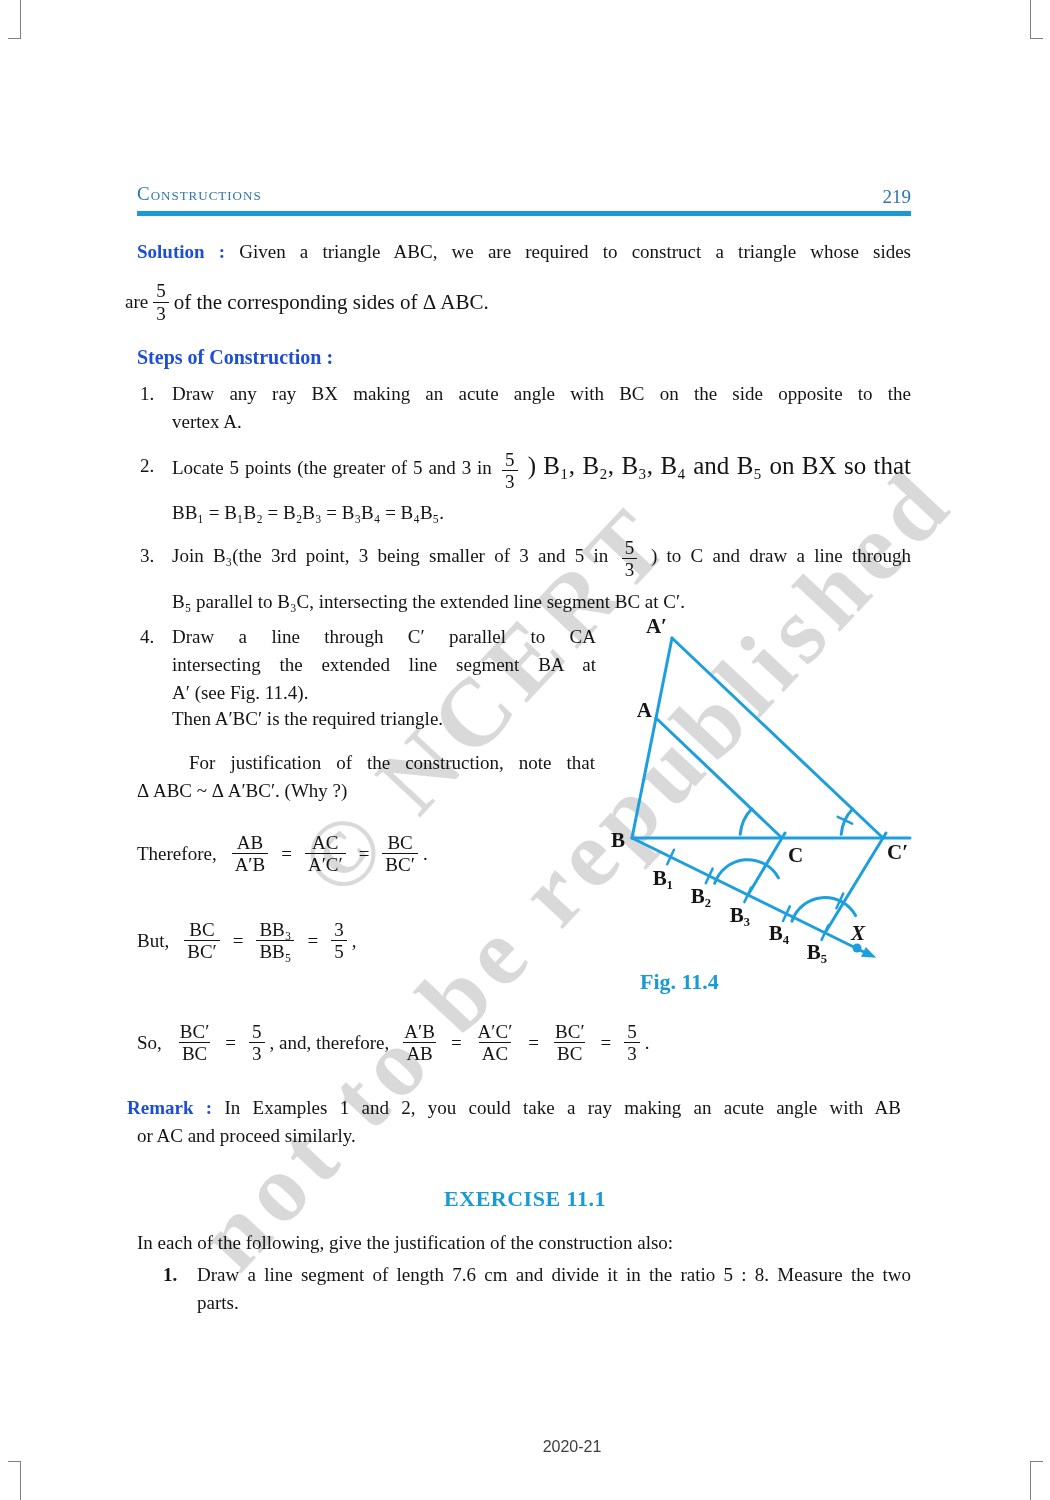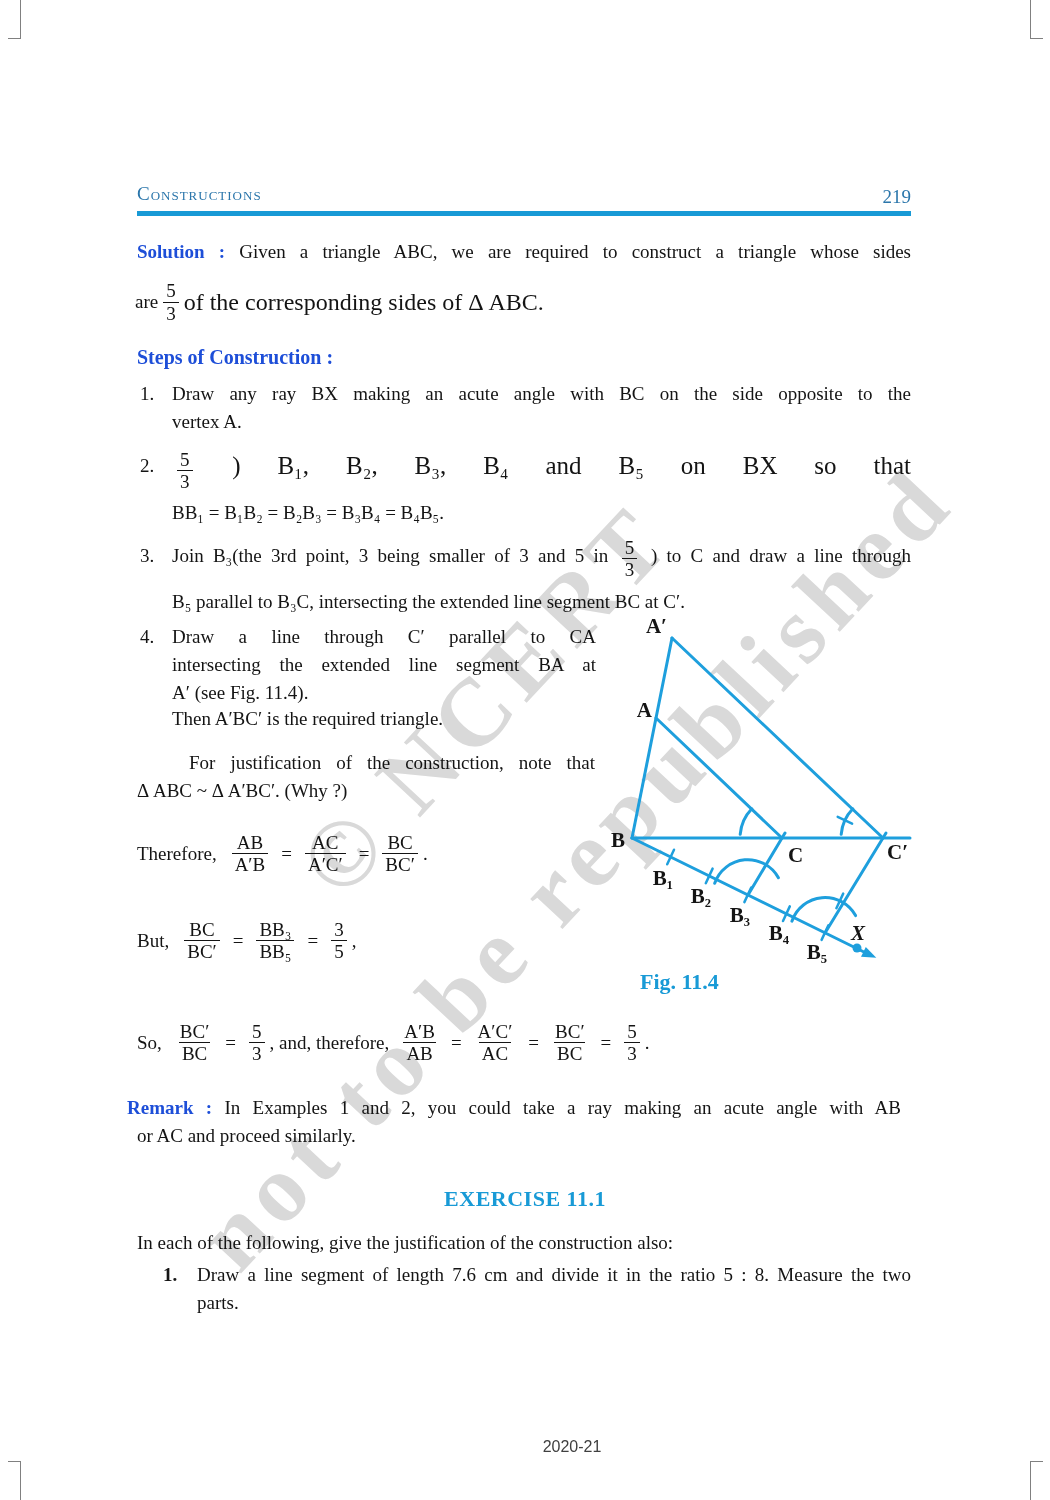--- a/index.html
+++ b/index.html
@@ -64,7 +64,7 @@
       <span class="blue">Solution :</span>
       <span>Given a triangle ABC, we are required to construct a triangle whose sides</span>
     </div>
-    <div class="abs fracline" style="left:135px;top:270px;">
+    <div class="abs fracline" style="left:125px;top:270px;">
       <span style="font-size:19px;">are</span>
       <span class="frac">
         <span class="num">5</span>

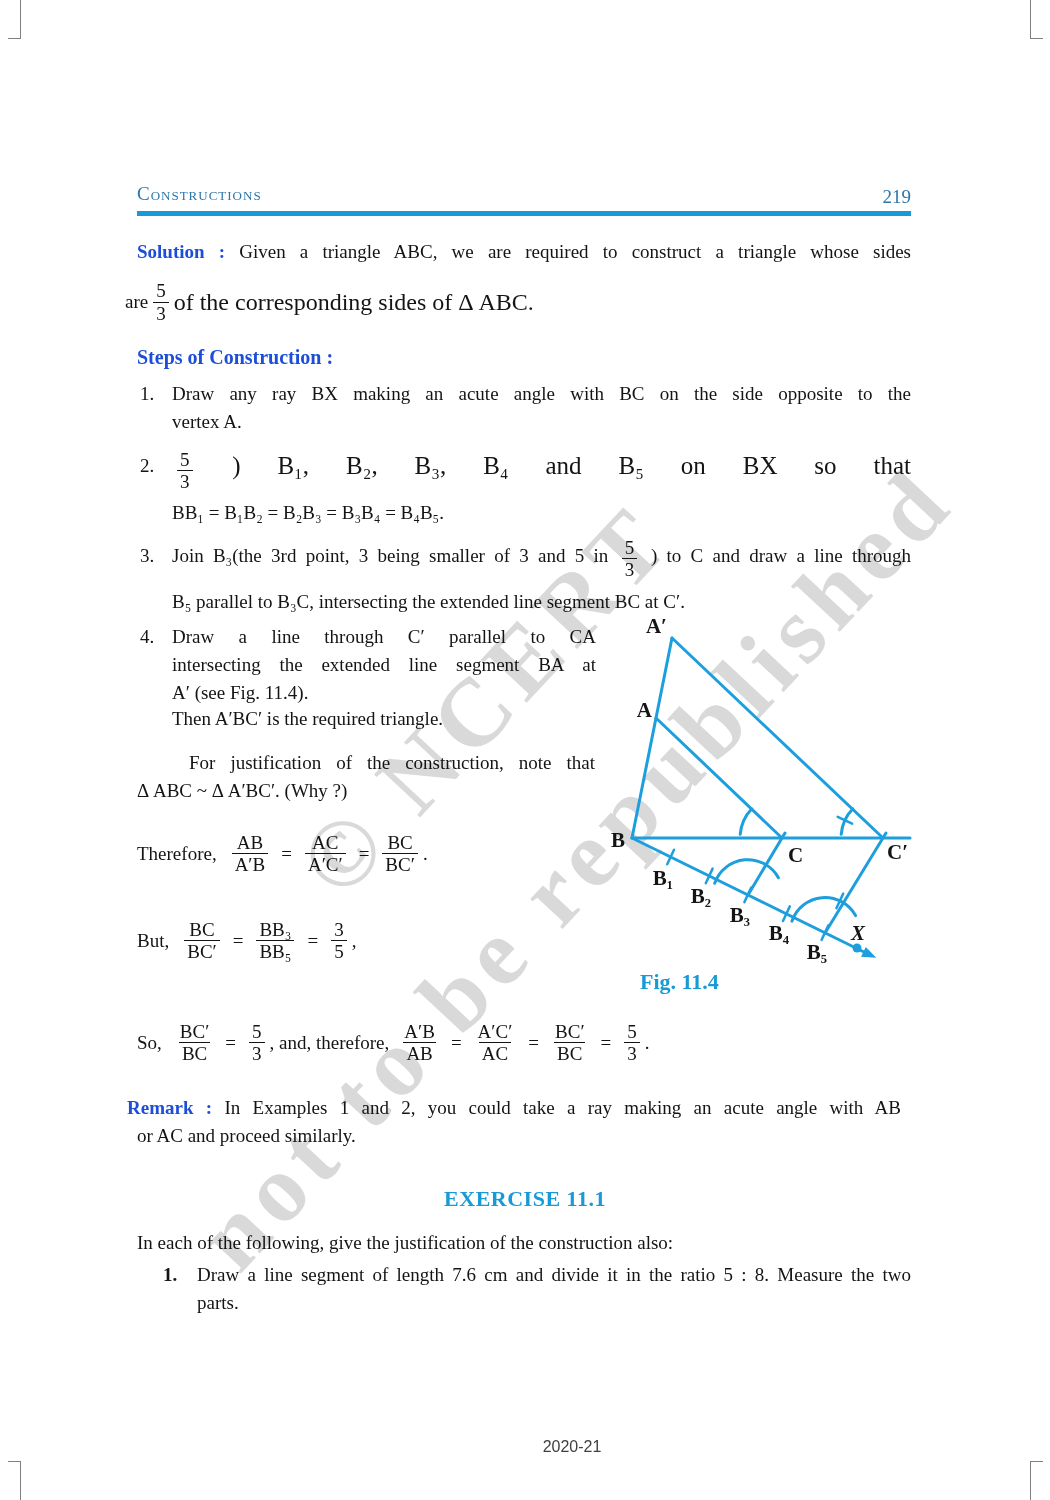--- a/index.html
+++ b/index.html
@@ -70,7 +70,7 @@
         <span class="num">5</span>
         <span class="den">3</span>
       </span>
-      <span style="font-size:24px;">of the corresponding sides of Δ ABC.</span>
+      <span style="font-size:21px;">of the corresponding sides of Δ ABC.</span>
     </div>
 
     <div class="abs blue" style="left:137px;top:346px;font-size:20px;">Steps of Construction :</div>

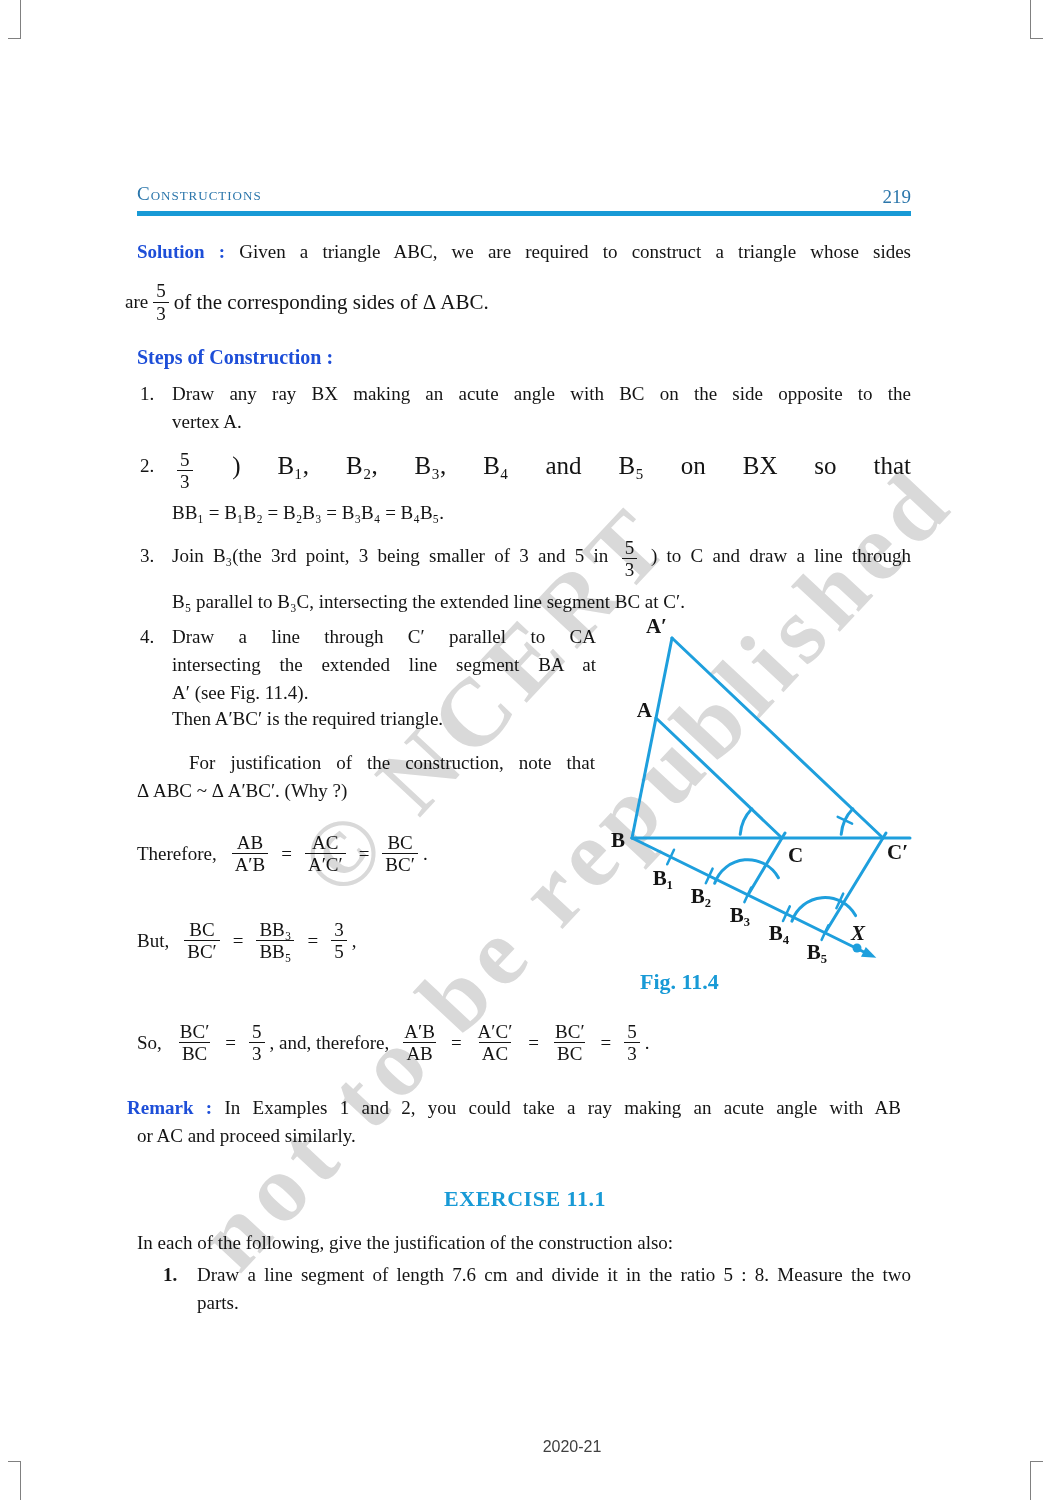--- a/index.html
+++ b/index.html
@@ -81,6 +81,7 @@
 
     <div class="abs line" style="left:140px;top:452px;">2.</div>
     <div class="abs fracline justline just" style="left:172px;top:434px;width:739px;">
+      <span style="font-size:19px;">Locate 5 points (the greater of 5 and 3 in</span>
       <span class="frac">
         <span class="num">5</span>
         <span class="den">3</span>

